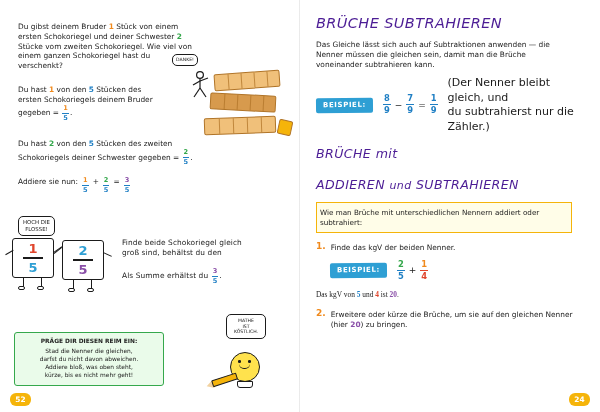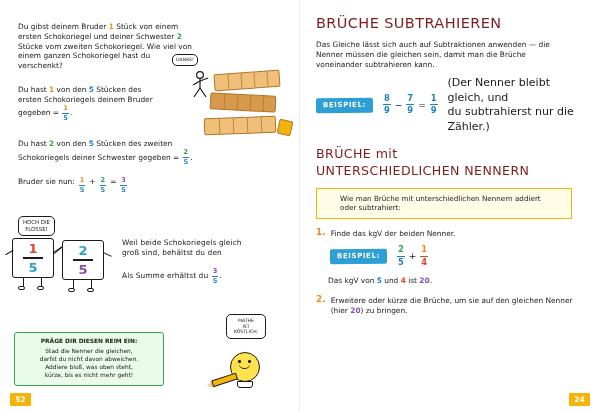--- a/index.html
+++ b/index.html
@@ -61,12 +61,13 @@
 
   
   .h-green {
-    color:#7f1d1d;
+    color:#4c1d95;
     font-size:14.5px;
     letter-spacing:0.4px;
     margin:0 0 7px 0;
     font-family:"DejaVu Sans", sans-serif;
     font-weight:normal;
+    font-style:italic;
   }
   .h-green.small { font-size:12.6px; line-height:1.12; }
   .h-green .lower { text-transform:none; }

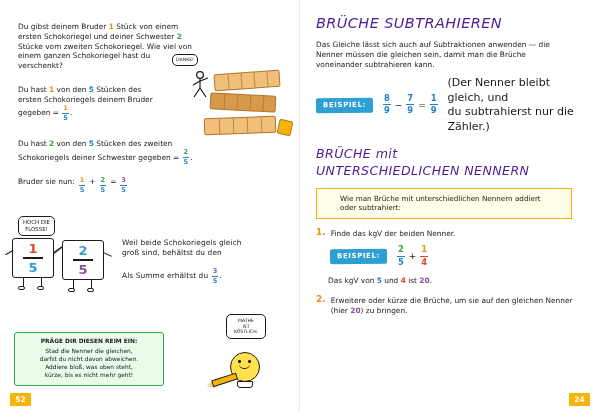--- a/index.html
+++ b/index.html
@@ -381,7 +381,7 @@
 
       <h2 class="h-green small" style="margin-top:12px;">
         <span class="lower">BRÜCHE <span style="text-transform:none;">mit</span></span><br>
-        <span>UNTERSCHIEDLICHEN NENNERN</span><br>
+        <br>
       </h2>
 
 

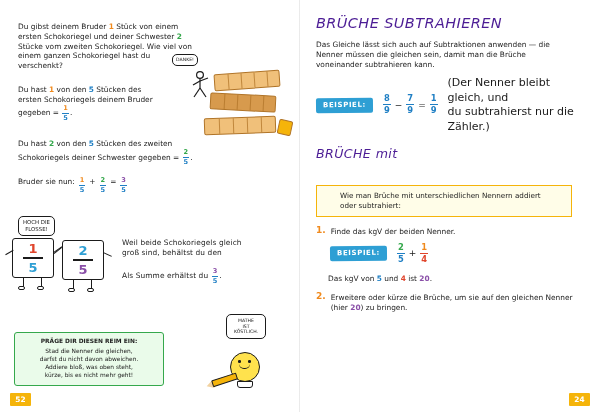--- a/index.html
+++ b/index.html
@@ -230,7 +230,7 @@
       </div>
 
       <div class="p" style="width:200px; margin-top:10px; display:flex; align-items:flex-start; gap:3px; flex-wrap:wrap;">
-        <span>Bruder sie nun:</span>
+        <span>Addiere sie nun:</span>
         <span class="frac">
             <span class="n num-orange">1</span>
             <span class="d num-blue">5</span>

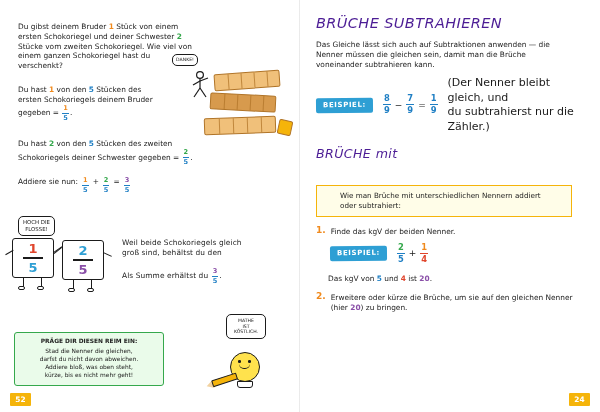--- a/index.html
+++ b/index.html
@@ -382,6 +382,7 @@
       <h2 class="h-green small" style="margin-top:12px;">
         <span class="lower">BRÜCHE <span style="text-transform:none;">mit</span></span><br>
         <br>
+        <span>ADDIEREN <span style="font-size:11px;">und</span> SUBTRAHIEREN</span>
       </h2>
 
 

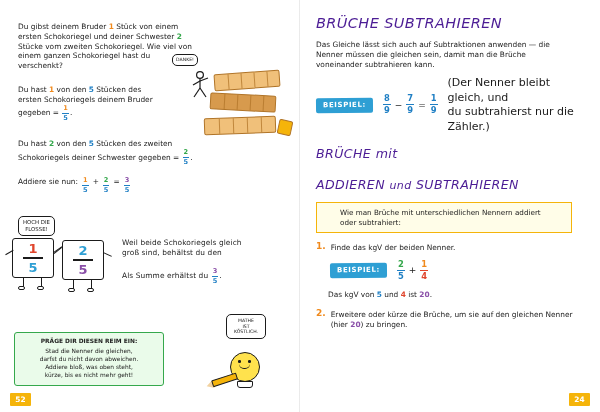--- a/index.html
+++ b/index.html
@@ -94,7 +94,7 @@
     background:#fffde8;
     font-size:7.2px;
     color:#1b1b1b;
-    padding:5px 23px;
+    padding:5px 3px;
     margin:8px 12px 9px 0;
     line-height:1.35;
   }

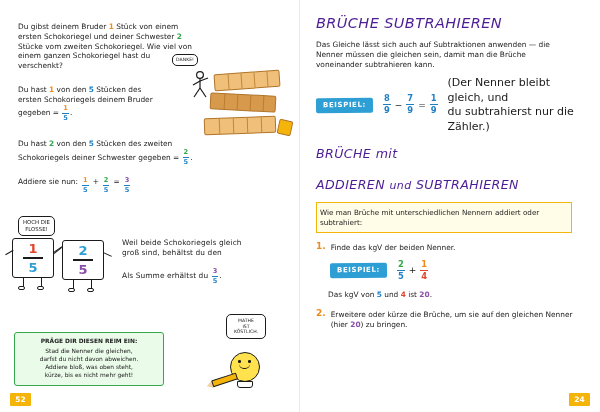--- a/index.html
+++ b/index.html
@@ -312,7 +312,7 @@
       </div>
 
       <div class="body-text" style="position:absolute; left:122px; top:238px; width:152px;">
-        <span>Weil beide Schokoriegels gleich</span><br>
+        <span>Finde beide Schokoriegel gleich</span><br>
         <span>groß sind, behältst du den</span><br>
         <br>
         <span>Als Summe erhältst du</span>

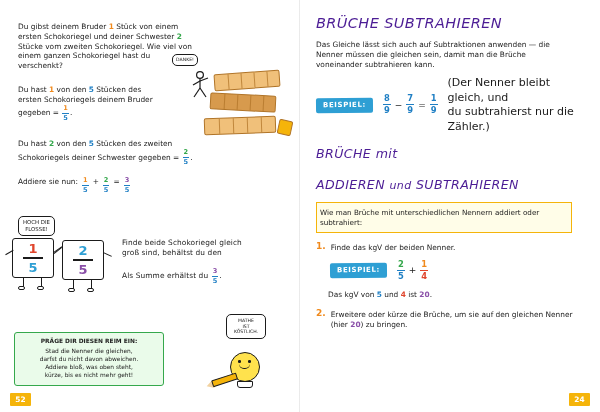--- a/index.html
+++ b/index.html
@@ -408,7 +408,7 @@
         </span>
       </div>
 
-      <p class="right-note" style="margin-left:12px;">
+      <p class="right-note" style="margin-left:0;font-family:Liberation Serif, serif;">
         <span>Das kgV von </span><span class="num-blue">5</span><span> und </span><span class="num-red">4</span><span> ist </span><span class="num-purple">20</span><span>.</span>
       </p>
 

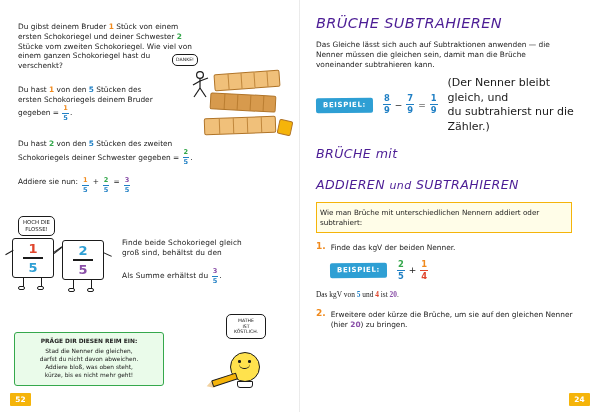--- a/index.html
+++ b/index.html
@@ -112,7 +112,7 @@
     color:#ffffff;
     font-size:7.4px; font-weight:bold;
     display:flex; align-items:center; justify-content:center;
-    border-radius:1px;
+    border-radius:6px;
   }
   .pnum.left { left:10px; }
   .pnum.right { right:10px; }

